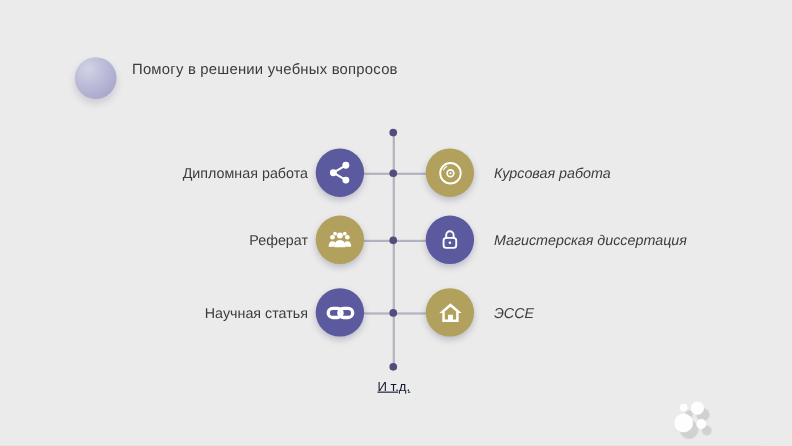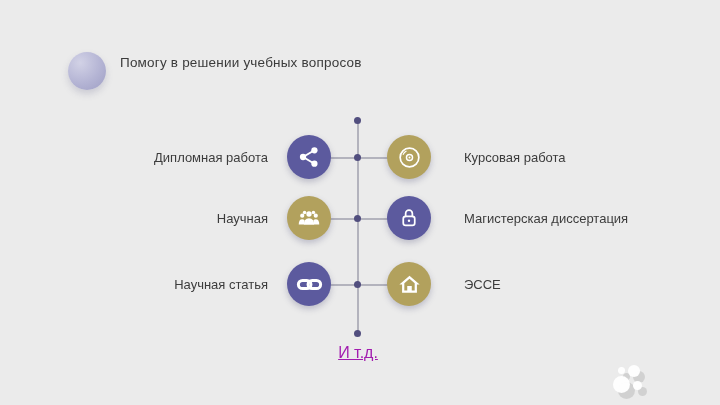--- a/index.html
+++ b/index.html
@@ -45,7 +45,7 @@
   .svc-label{
     position:absolute;font-size:13px;color:#3c3c3c;white-space:nowrap;
   }
-  .svc-label.left{right:452px;text-align:right;}
+  .svc-label.left{right:440px;text-align:right;}
   .svc-label.right{left:464px;text-align:right;}
   .lr1{top:150px}.lr2{top:211px}.lr3{top:277px}
   .footer-label{

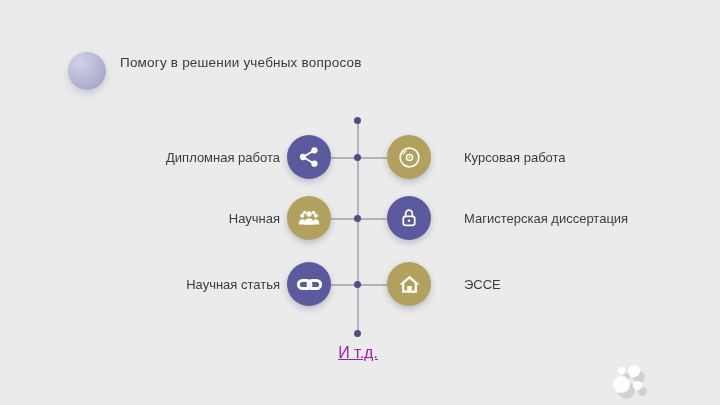--- a/index.html
+++ b/index.html
@@ -46,7 +46,7 @@
     position:absolute;font-size:13px;color:#3c3c3c;white-space:nowrap;
   }
   .svc-label.left{right:440px;text-align:right;}
-  .svc-label.right{left:464px;text-align:right;}
+  .svc-label.right{left:449px;text-align:right;font-style:italic;}
   .lr1{top:150px}.lr2{top:211px}.lr3{top:277px}
   .footer-label{
     position:absolute;left:358px;top:344px;transform:translateX(-50%);

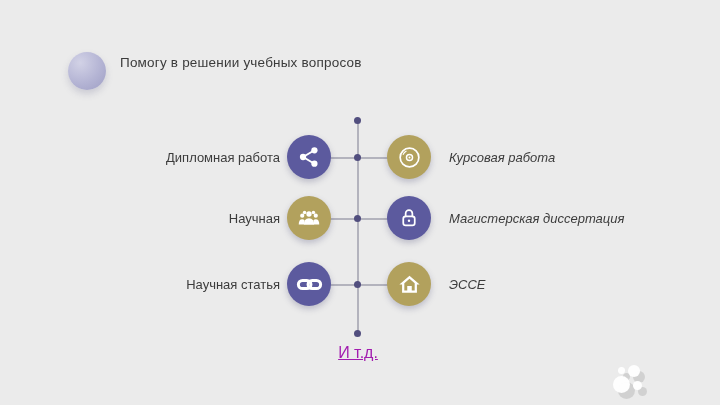--- a/index.html
+++ b/index.html
@@ -113,7 +113,7 @@
   </div>
   <div class="svc-label right lr1">Курсовая работа</div>
 
-  <div class="svc-label left lr2">Научная</div>
+  <div class="svc-label left lr2">Реферат</div>
   <div class="circle gold cl r2c">
     <span>
       <svg viewBox="0 0 24 24" width="28" height="28" fill="#fff">

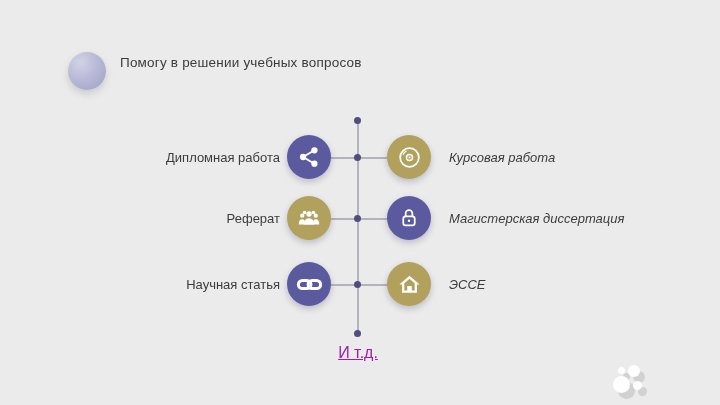--- a/index.html
+++ b/index.html
@@ -50,7 +50,7 @@
   .lr1{top:150px}.lr2{top:211px}.lr3{top:277px}
   .footer-label{
     position:absolute;left:358px;top:344px;transform:translateX(-50%);
-    font-size:16px;color:#a21caf;white-space:nowrap;text-decoration:underline;
+    font-size:12px;color:#0f172a;white-space:nowrap;text-decoration:underline;
   }
   
   .watermark{

